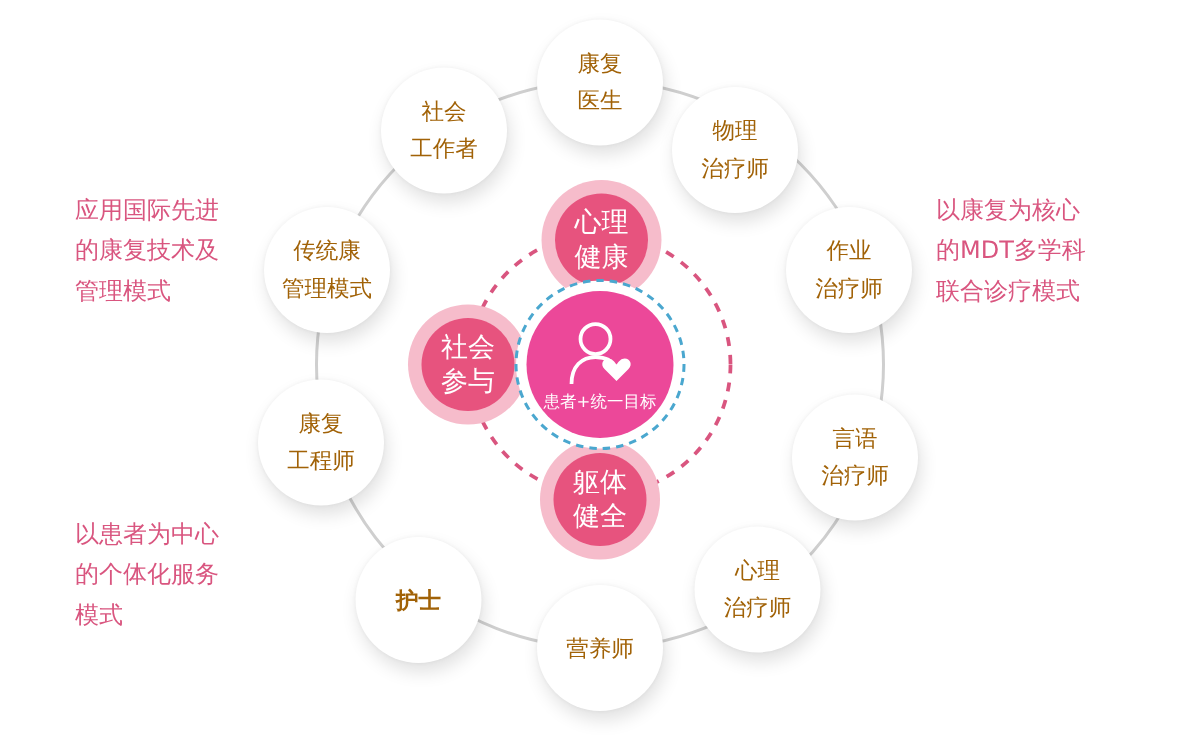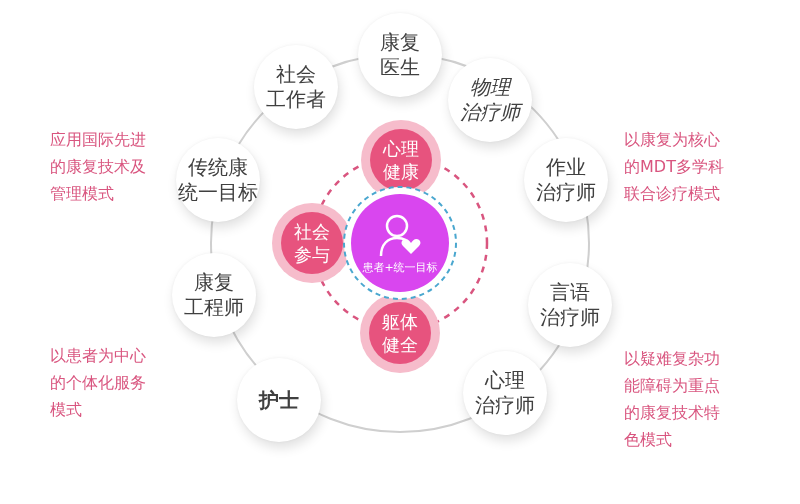--- a/index.html
+++ b/index.html
@@ -11,7 +11,7 @@
     position: absolute; border-radius: 50%; background: #ffffff;
     box-shadow: 2px 6px 12px rgba(0,0,0,0.12), 0 0 3px rgba(0,0,0,0.05);
     display: flex; align-items: center; justify-content: center; text-align: center;
-    color: #404040; font-size: 20px; line-height: 25px;
+    color: #a16207; font-size: 15px; line-height: 25px;
   }
   .node span { display: block; white-space: pre-line; }
   .pink-outer {

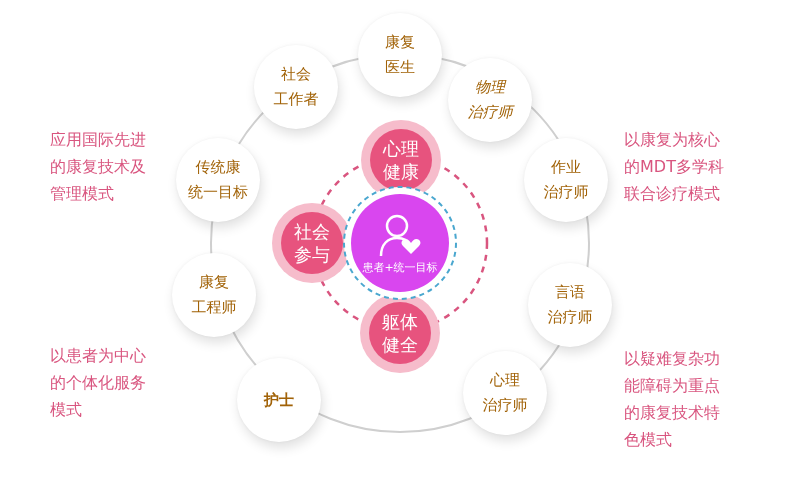--- a/index.html
+++ b/index.html
@@ -81,7 +81,7 @@
       <span>康复
 医生</span>
     </div>
-  <div class="node" style="left:448px; top:58px; width:84px; height:84px;font-style:italic;">
+  <div class="node" style="left:448px; top:58px; width:84px; height:84px;">
       <span>物理
 治疗师</span>
     </div>

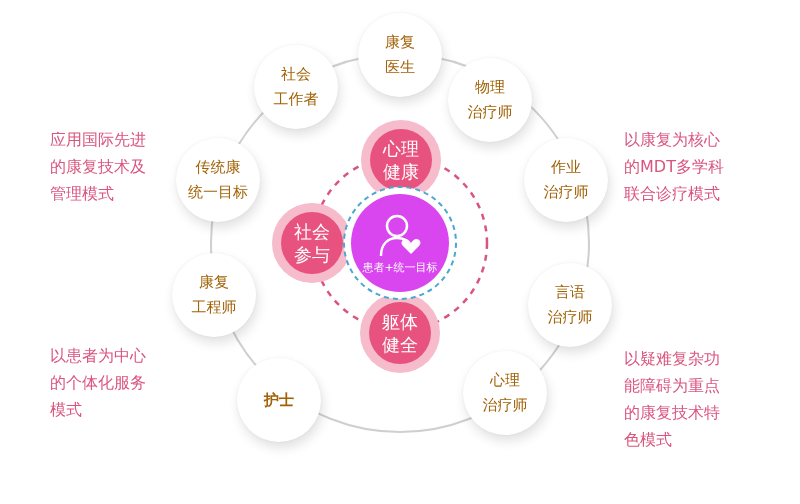--- a/index.html
+++ b/index.html
@@ -106,7 +106,7 @@
     </div>
   <div class="node" style="left:176px; top:138px; width:84px; height:84px;">
       <span>传统康
-统一目标</span>
+管理模式</span>
     </div>
   <div class="node" style="left:254px; top:45px; width:84px; height:84px;">
       <span>社会

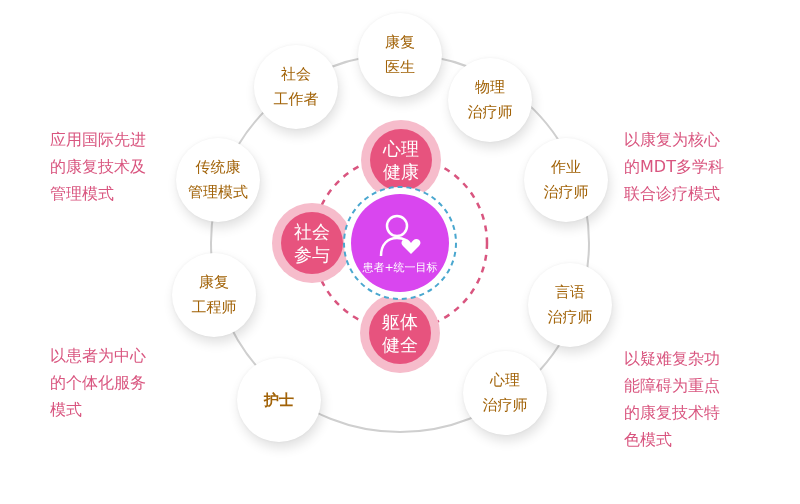--- a/index.html
+++ b/index.html
@@ -26,7 +26,7 @@
   .pink-inner span { white-space: pre-line; }
   .center {
     position: absolute; left: 351px; top: 194px; width: 98px; height: 98px;
-    border-radius: 50%; background: #d946ef; color: #ffffff;
+    border-radius: 50%; background: #ec4899; color: #ffffff;
     display: flex; flex-direction: column; align-items: center; justify-content: center;
   }
   .center-label { font-size: 11px; margin-top: 2px; letter-spacing: 0; }

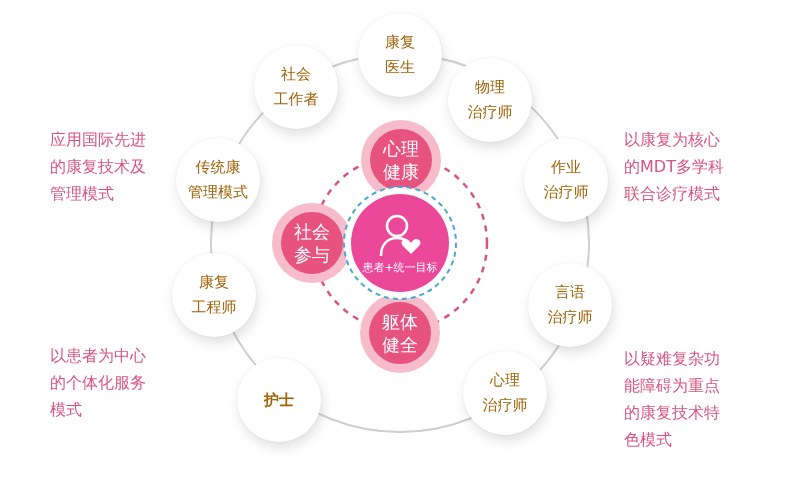--- a/index.html
+++ b/index.html
@@ -122,10 +122,6 @@
   <div class="side-text" style="left:50px; top:302px;">以患者为中心
 的个体化服务
 模式</div>
-  <div class="side-text" style="left:624px; top:305px;">以疑难复杂功
-能障碍为重点
-的康复技术特
-色模式</div>
 
 </div>
 

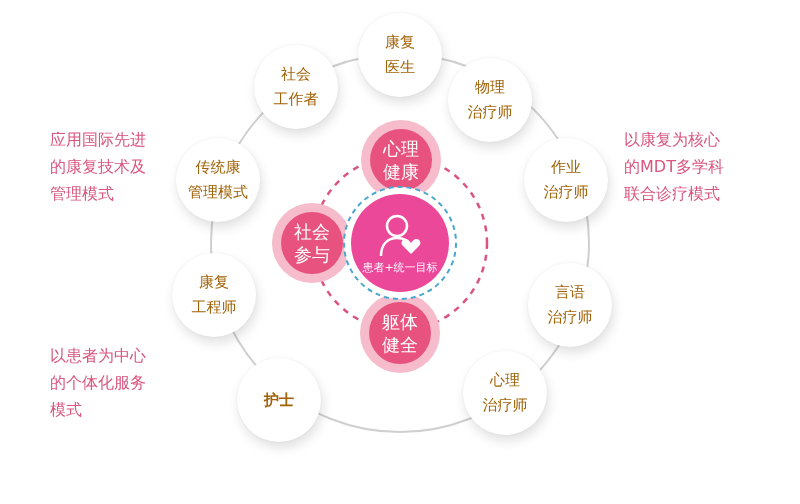--- a/index.html
+++ b/index.html
@@ -97,6 +97,9 @@
       <span>心理
 治疗师</span>
     </div>
+  <div class="node" style="left:358px; top:390px; width:84px; height:84px;">
+      <span>营养师</span>
+    </div>
   <div class="node" style="left:237px; top:358px; width:84px; height:84px;font-weight:bold;">
       <span>护士</span>
     </div>

